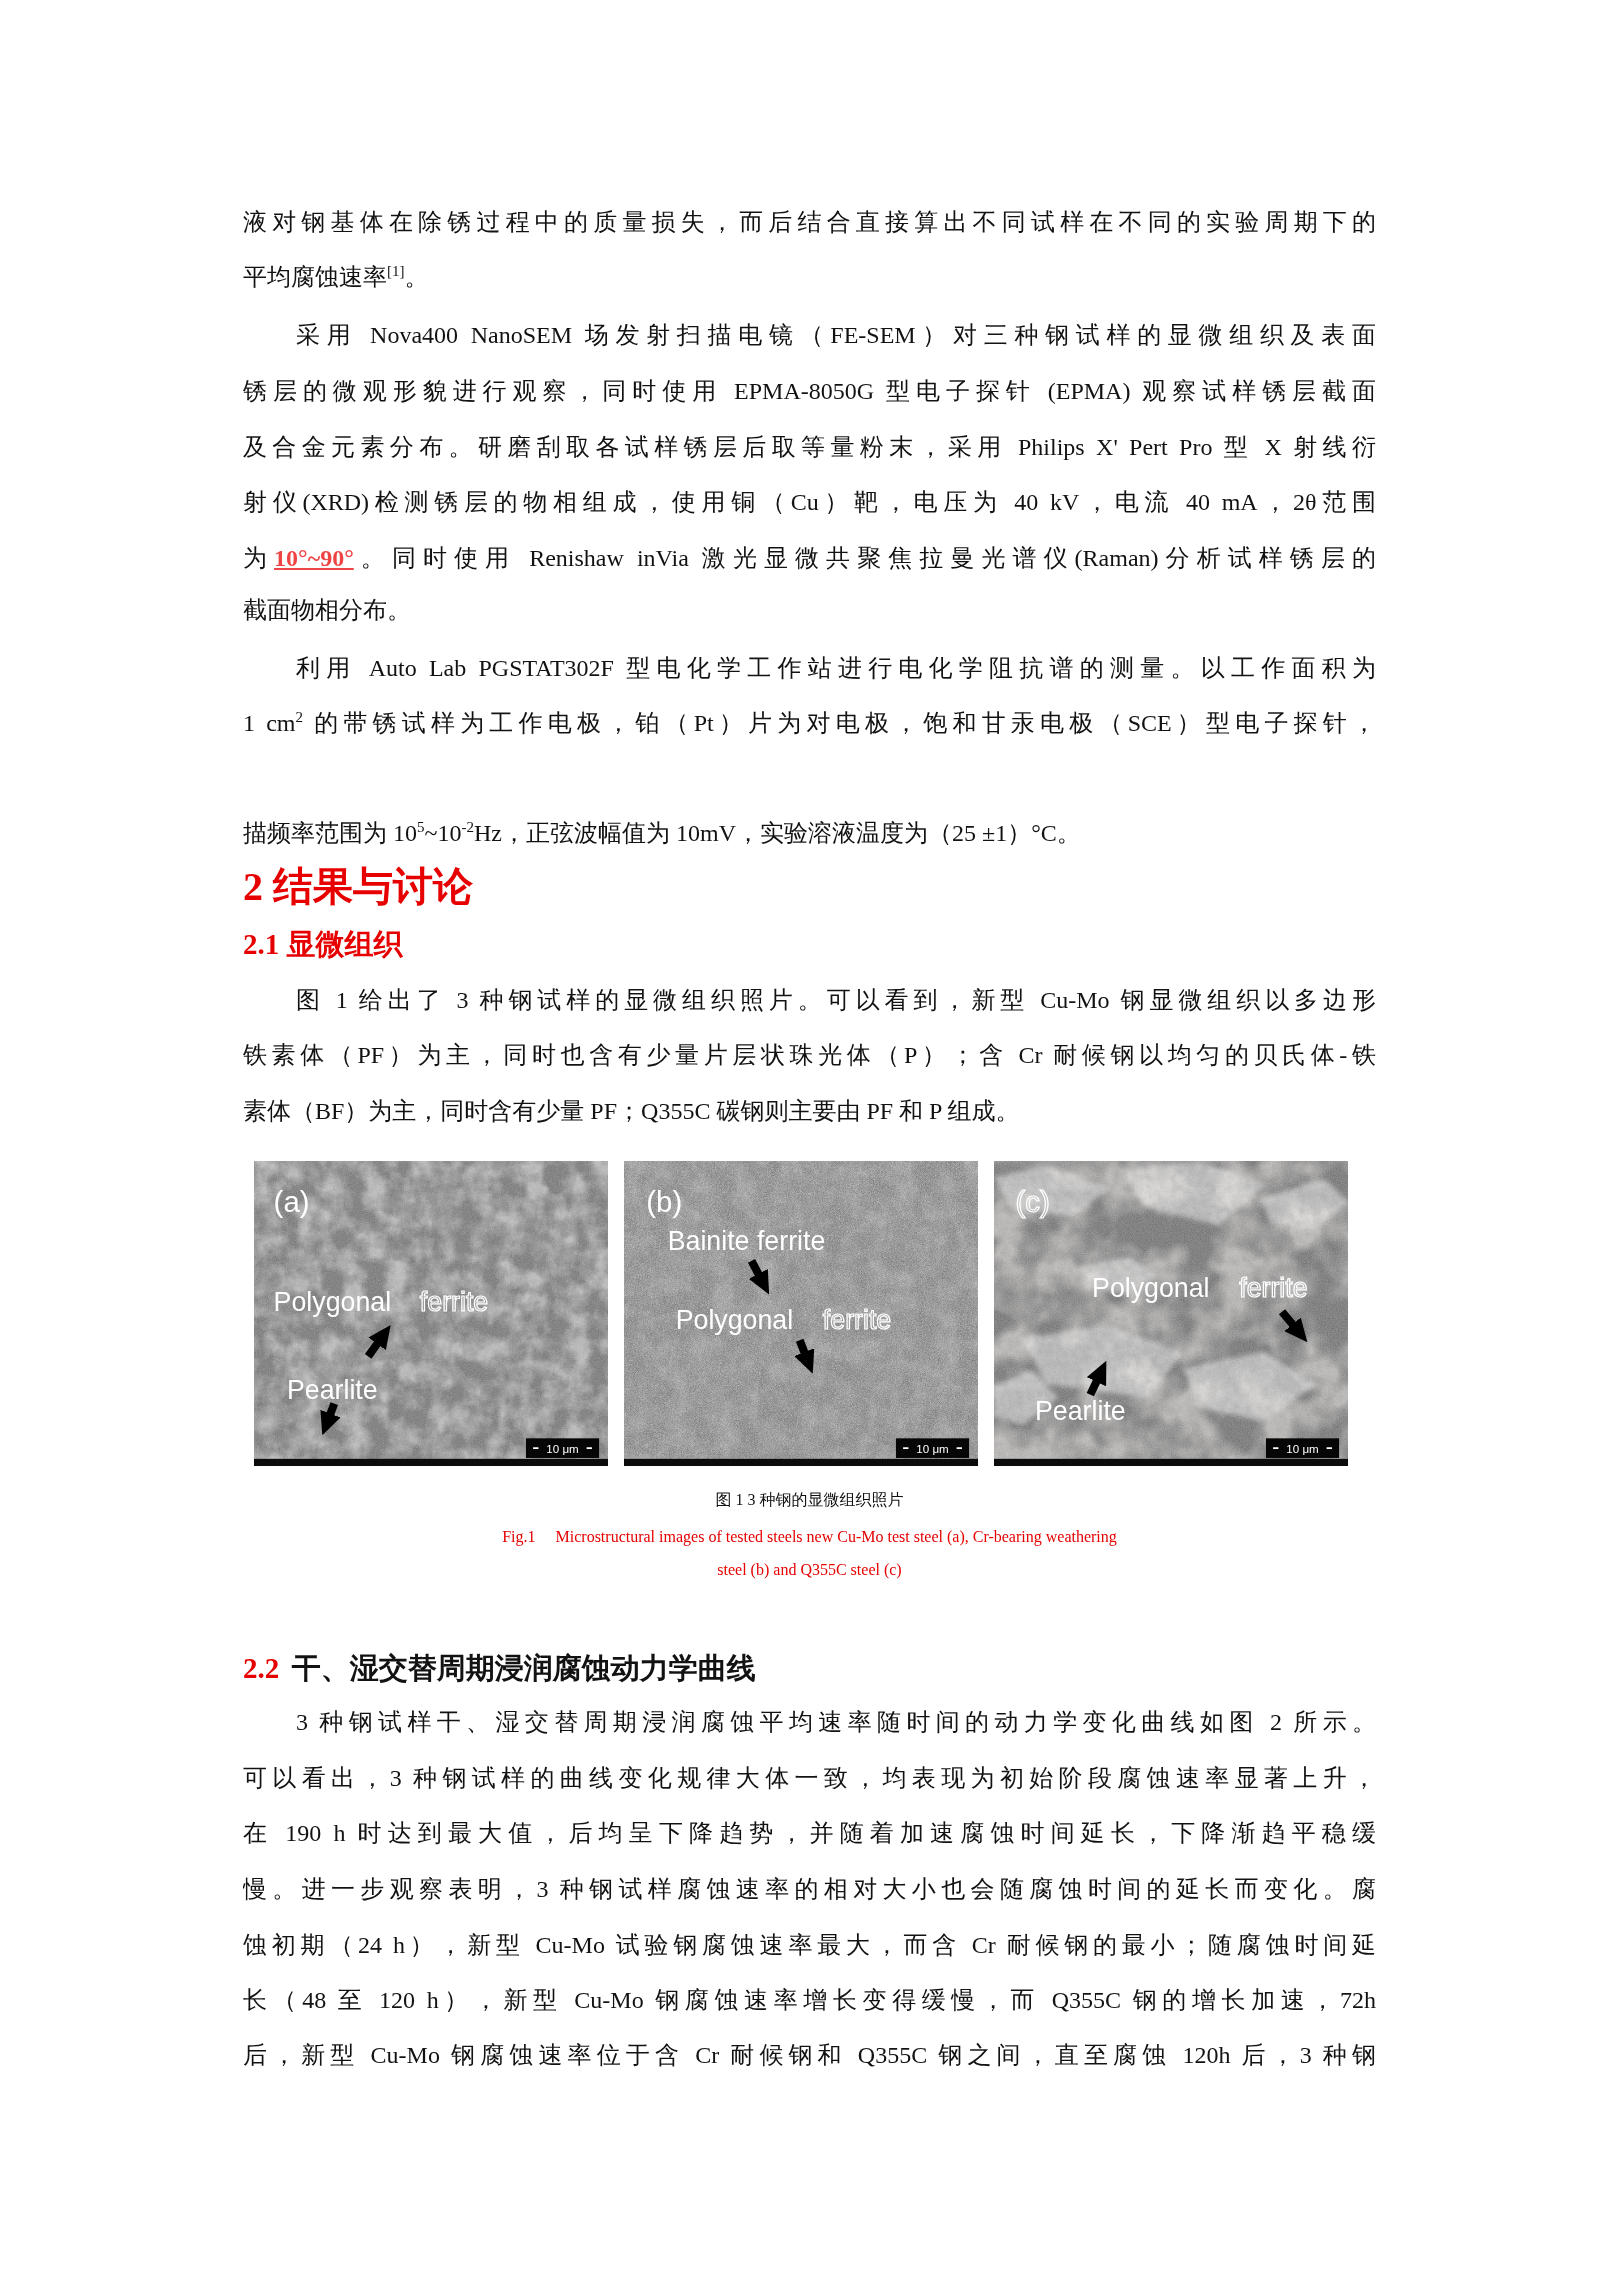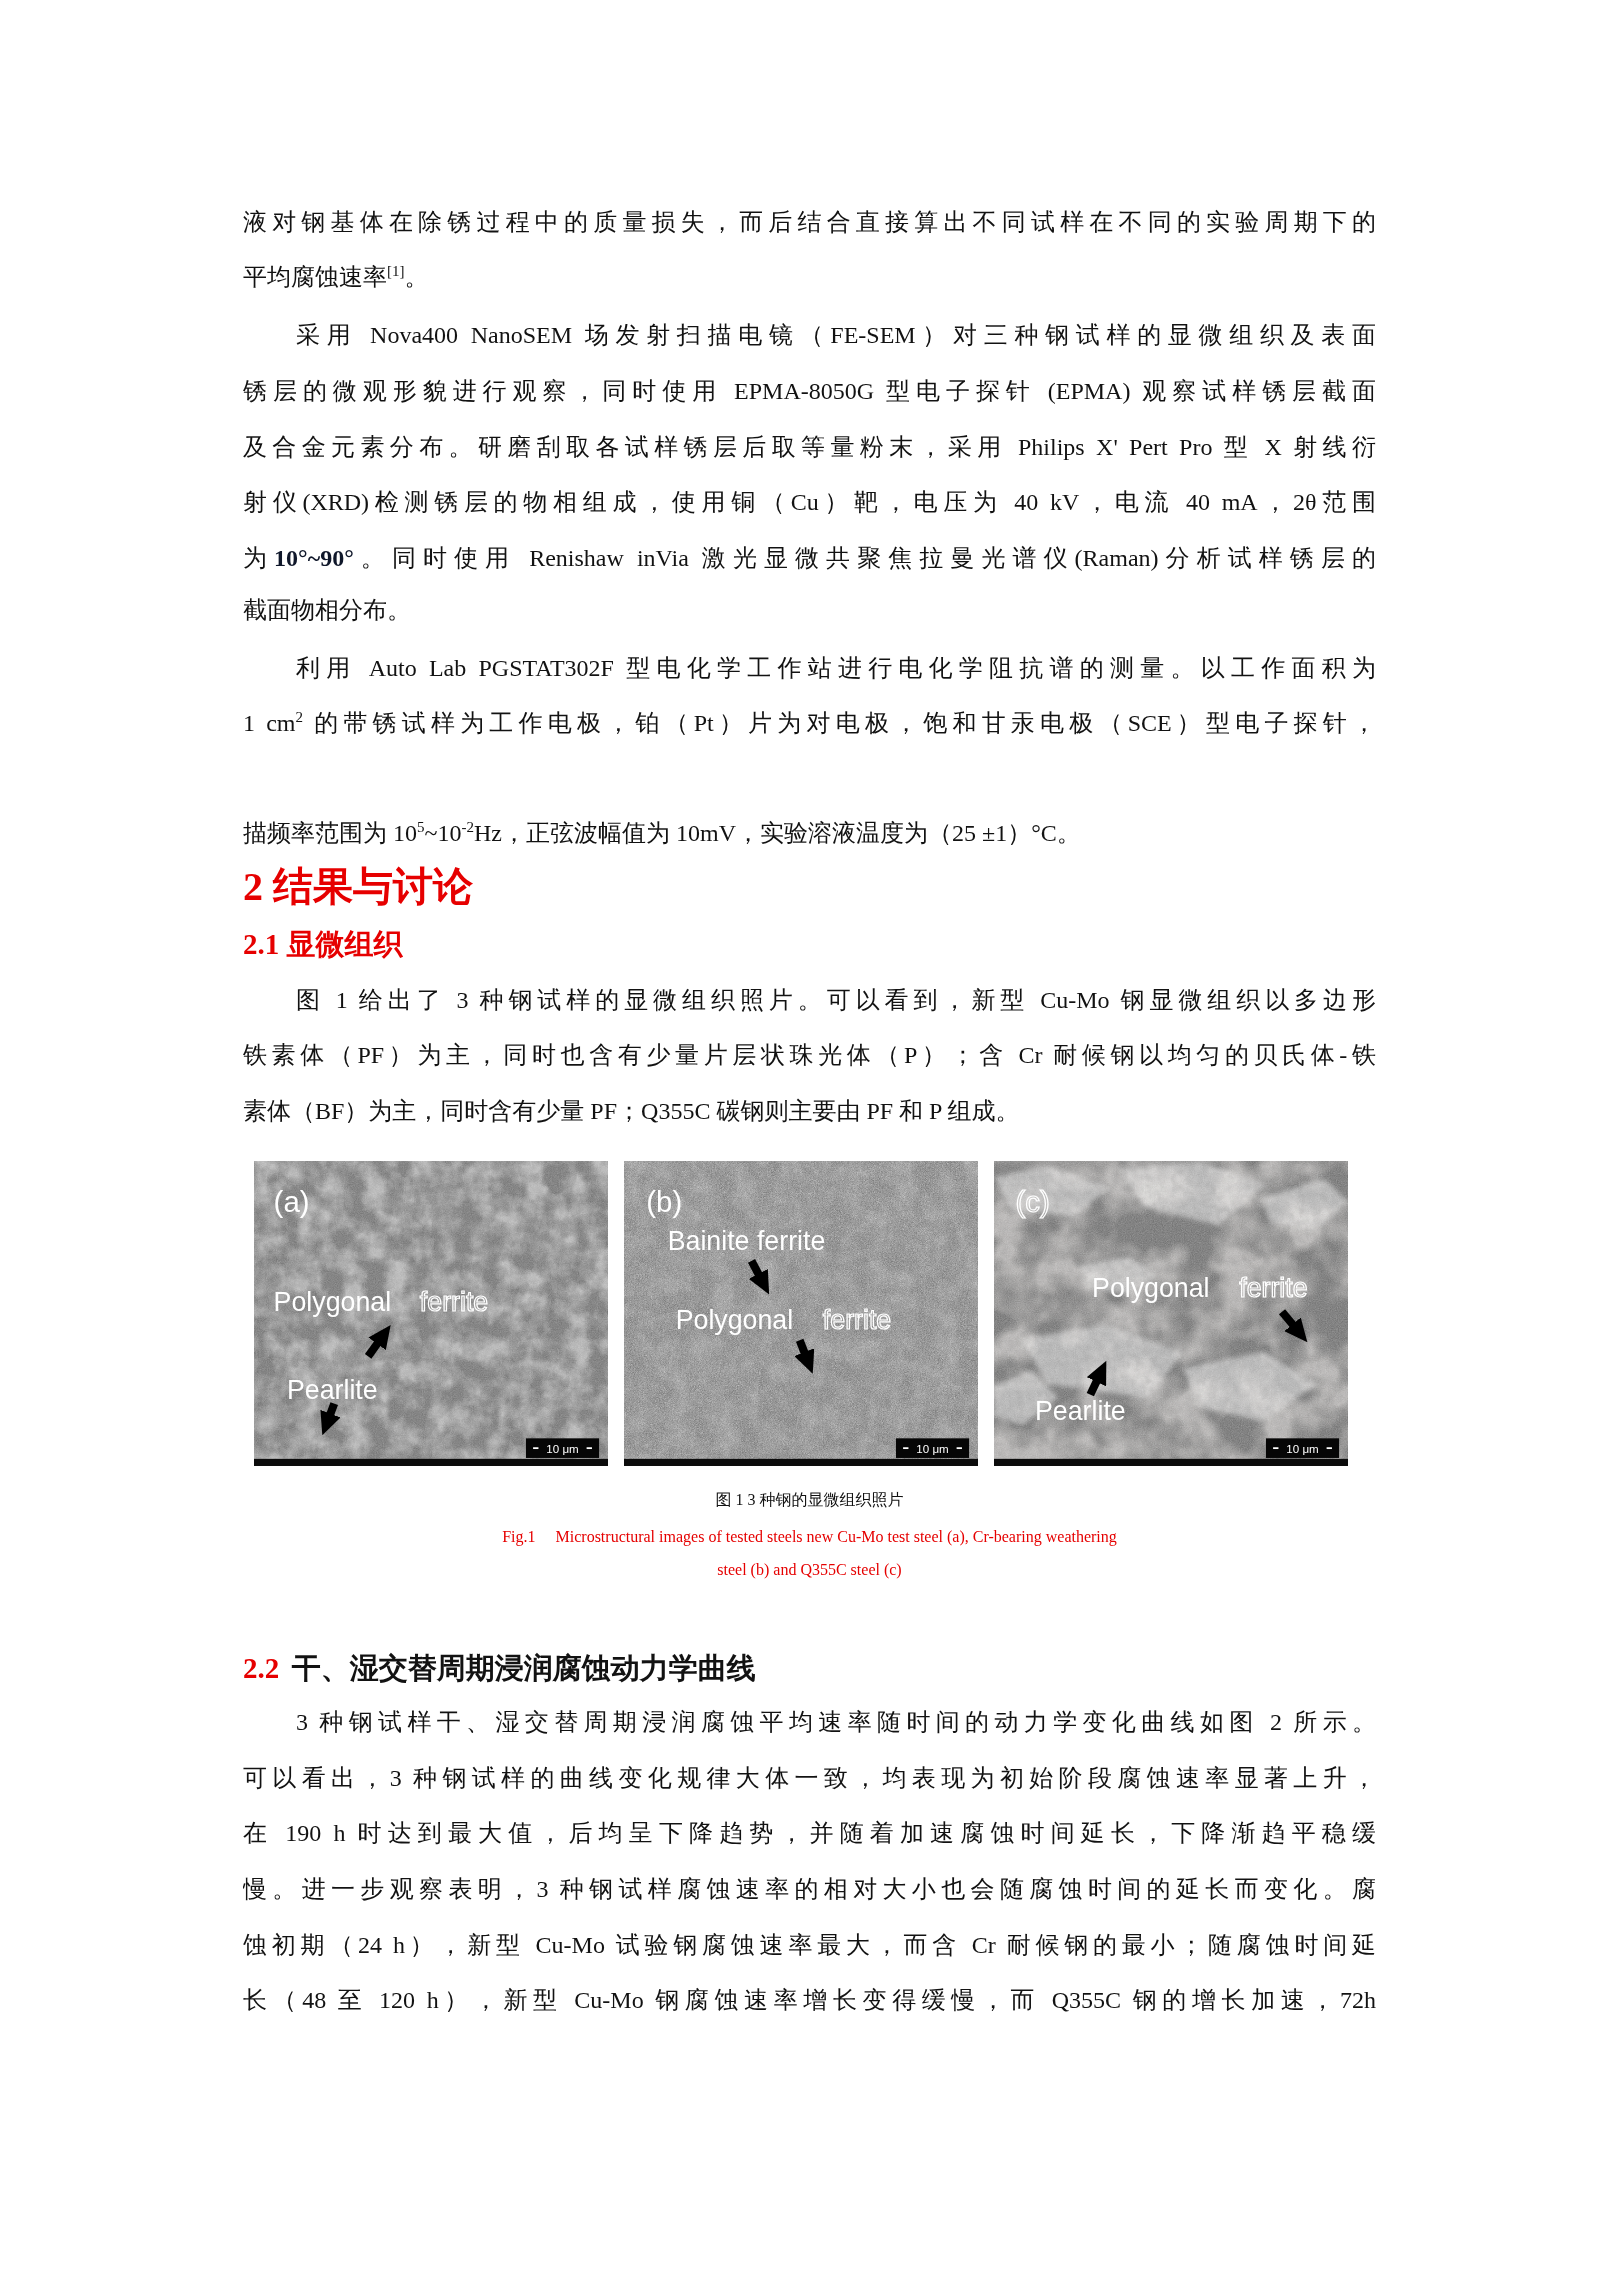--- a/index.html
+++ b/index.html
@@ -11,7 +11,7 @@
   .ll{text-align:left;text-align-last:left;}
   .ind{padding-left:53px;}
   .sup{font-size:15px;vertical-align:super;line-height:0;}
-  .blue{color:#0f172a;font-weight:bold;}
+  .blue{color:#ef4444;font-weight:bold;text-decoration:underline;}
   .h2{position:absolute;left:243px;width:1133px;height:43px;line-height:43px;
       font-size:40px;font-weight:bold;color:#e60000;}
   .h3{position:absolute;left:243px;width:1133px;height:41px;line-height:41px;

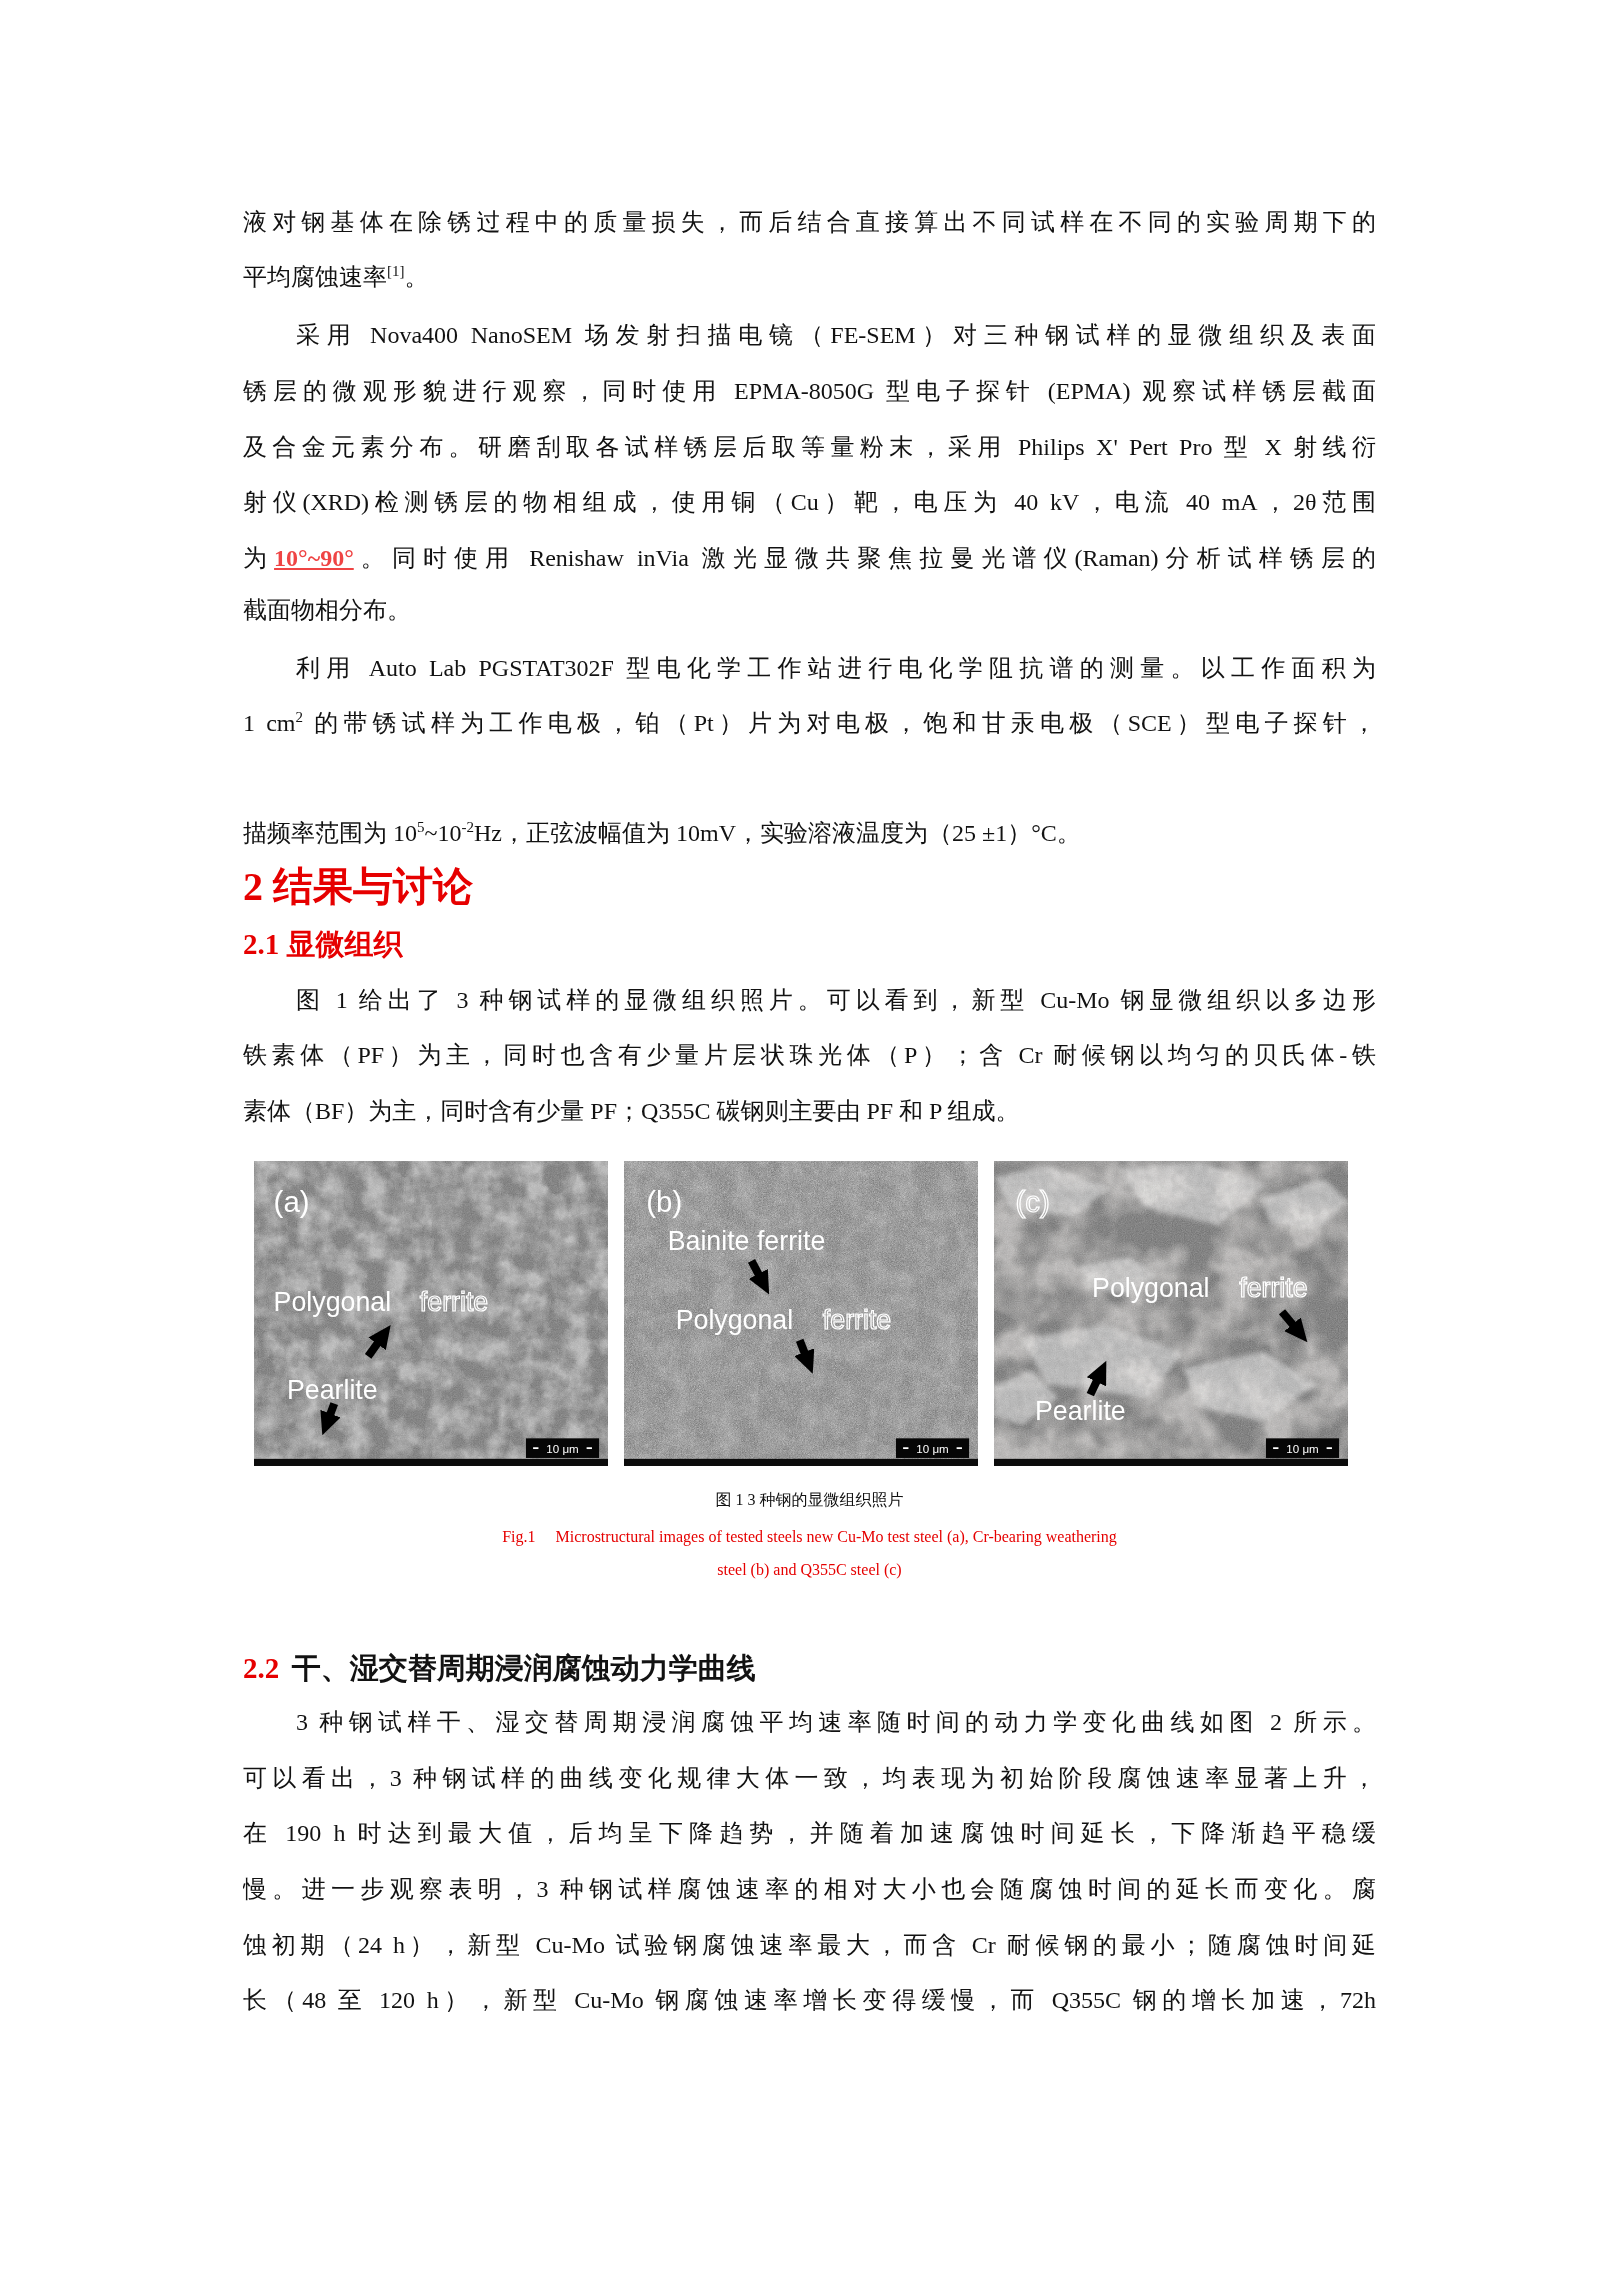--- a/index.html
+++ b/index.html
@@ -162,6 +162,7 @@
   <div class="bl jl" style="top:1862px">慢。进一步观察表明，3 种钢试样腐蚀速率的相对大小也会随腐蚀时间的延长而变化。腐</div>
   <div class="bl jl" style="top:1918px">蚀初期（24 h），新型 Cu-Mo 试验钢腐蚀速率最大，而含 Cr 耐候钢的最小；随腐蚀时间延</div>
   <div class="bl jl" style="top:1973px">长（48 至 120 h），新型 Cu-Mo 钢腐蚀速率增长变得缓慢，而 Q355C 钢的增长加速，72h</div>
+  <div class="bl jl" style="top:2028px">后，新型 Cu-Mo 钢腐蚀速率位于含 Cr 耐候钢和 Q355C 钢之间，直至腐蚀 120h 后，3 种钢</div>
 
 </div>
 

